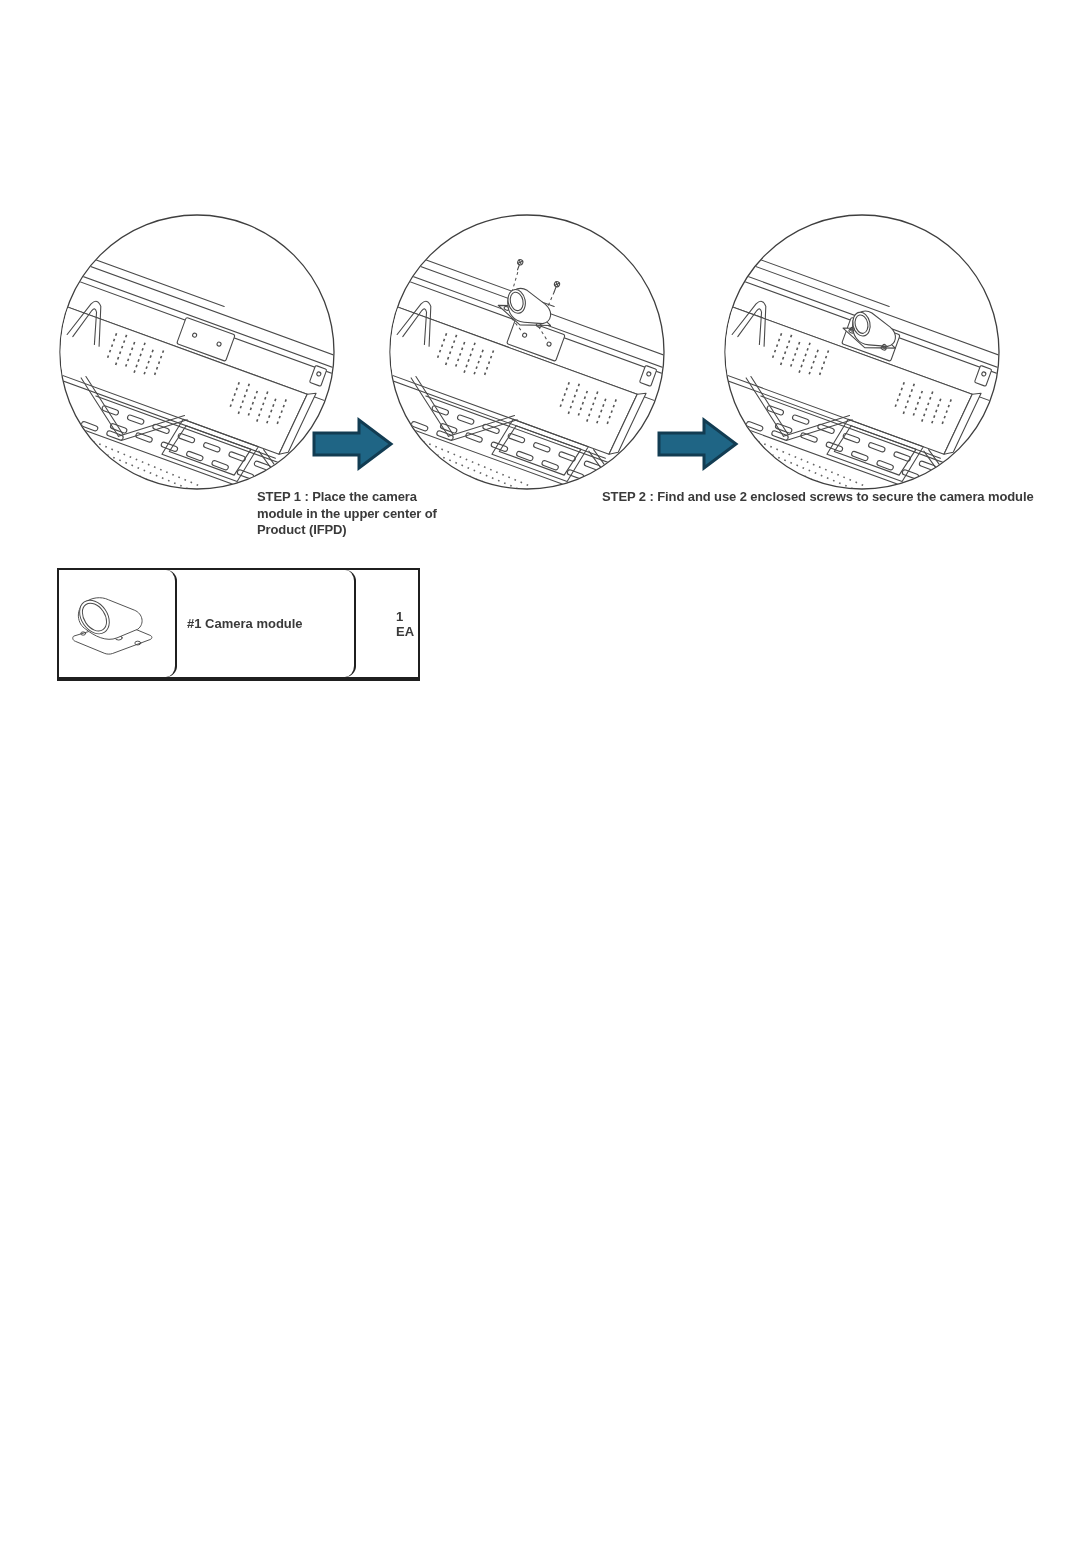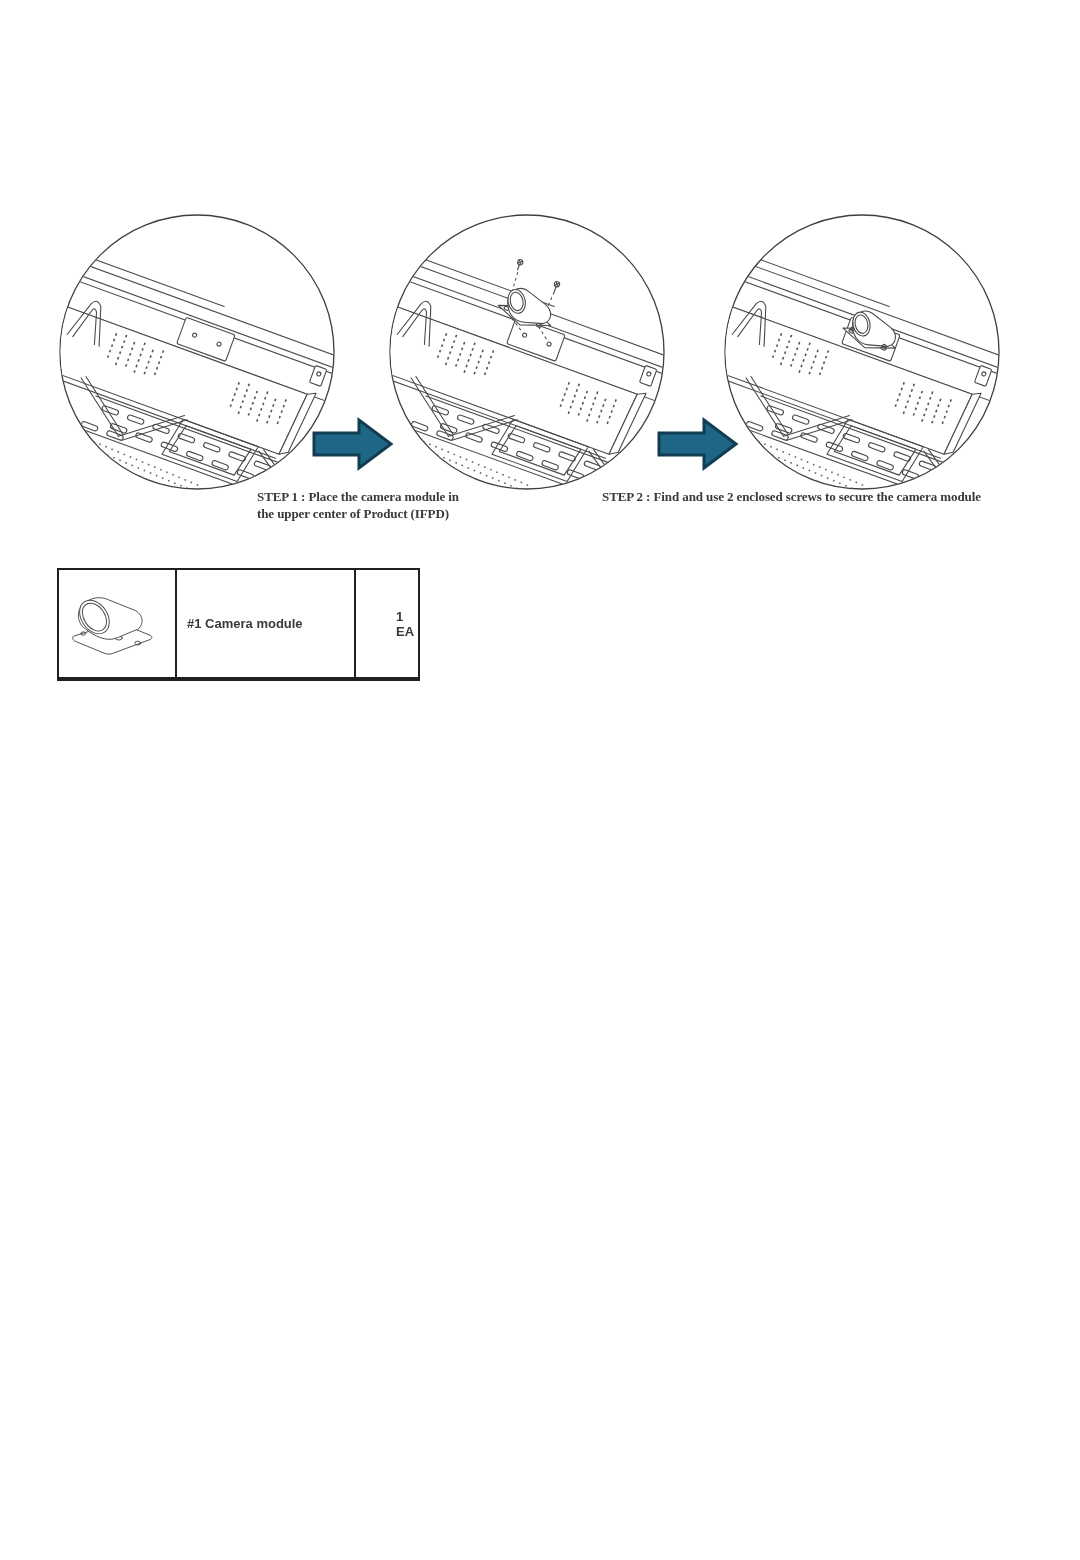--- a/index.html
+++ b/index.html
@@ -15,7 +15,7 @@
   .arrow{position:absolute;top:416px;width:82px;height:56px;}
   #arrow1{left:312px;} #arrow2{left:657px;}
   .caption{position:absolute;font-size:13px;font-weight:700;line-height:16.5px;
-           color:var(--text-color);letter-spacing:-0.1px;font-family:Liberation Serif, serif;}
+           color:var(--text-color);letter-spacing:-0.1px;}
   #step1-caption{left:257px;top:489px;width:205px;}
   #step2-caption{left:602px;top:489px;white-space:nowrap;}
   

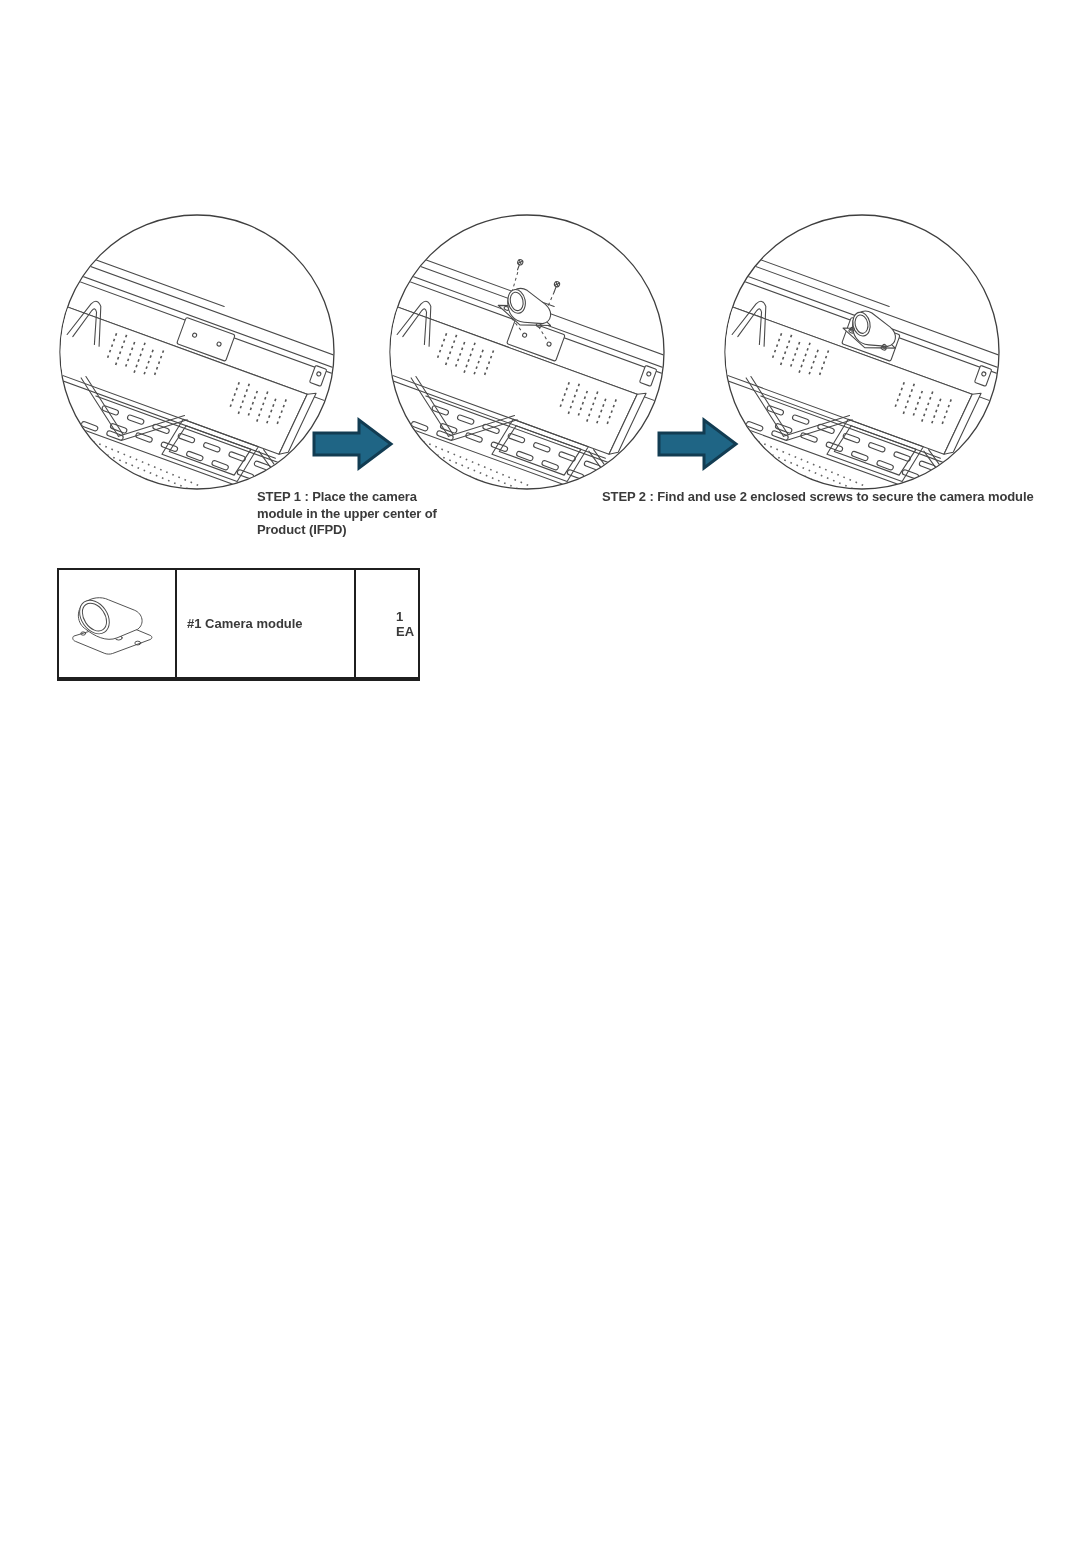--- a/index.html
+++ b/index.html
@@ -31,7 +31,7 @@
   .pt-row{display:grid;grid-template-columns:118px 179px 62px;}
   .pt-row-1{height:109px;border-bottom:2px solid var(--table-border);}
   .pt-row-2{height:78px;}
-  .pt-cell{display:flex;align-items:center;}
+  .pt-cell{display:flex;align-items:center;border-radius:11px;}
   .pt-img{justify-content:center;border-right:2px solid var(--table-border);}
   .pt-item{padding-left:10px;font-size:13px;font-weight:700;border-right:2px solid var(--table-border);}
   .pt-qty{justify-content:center;font-size:13px;font-weight:700;margin-left:40px;}

